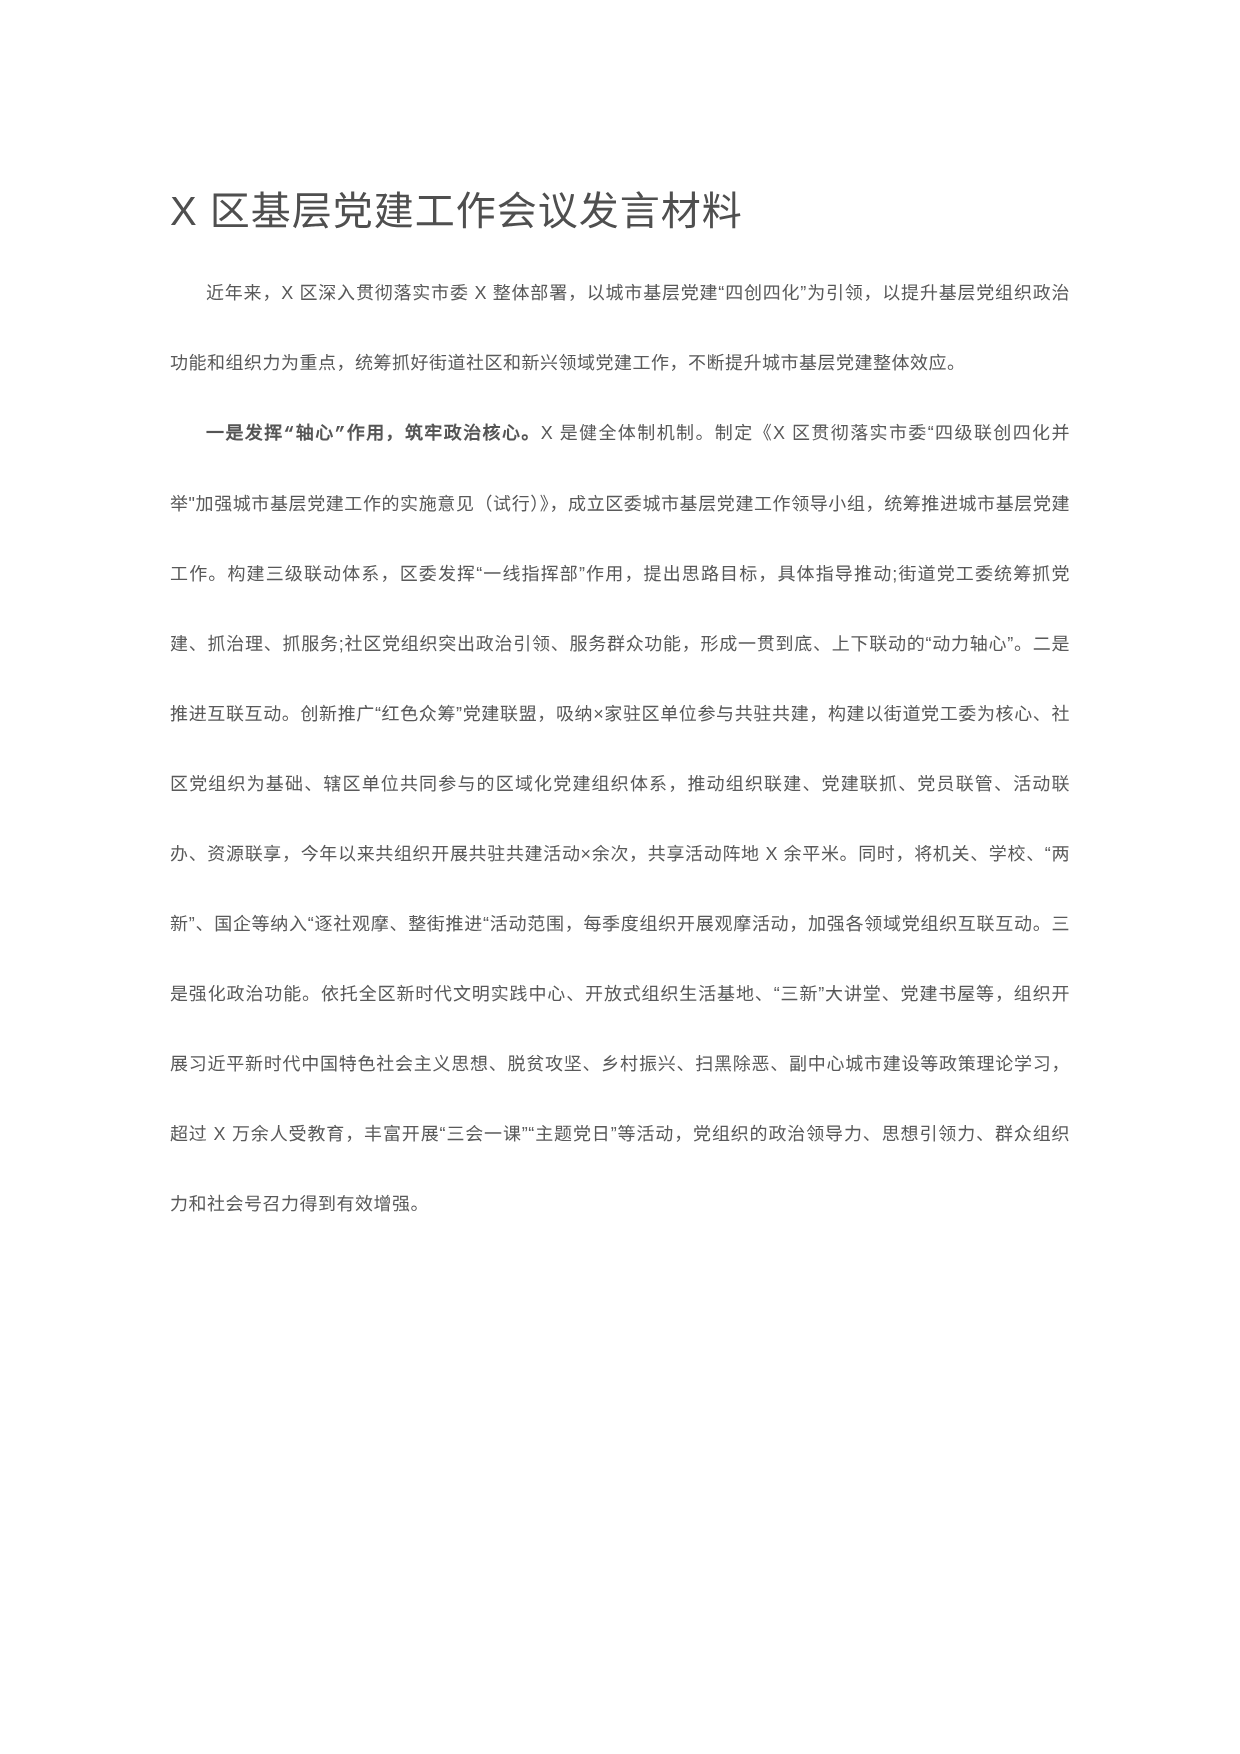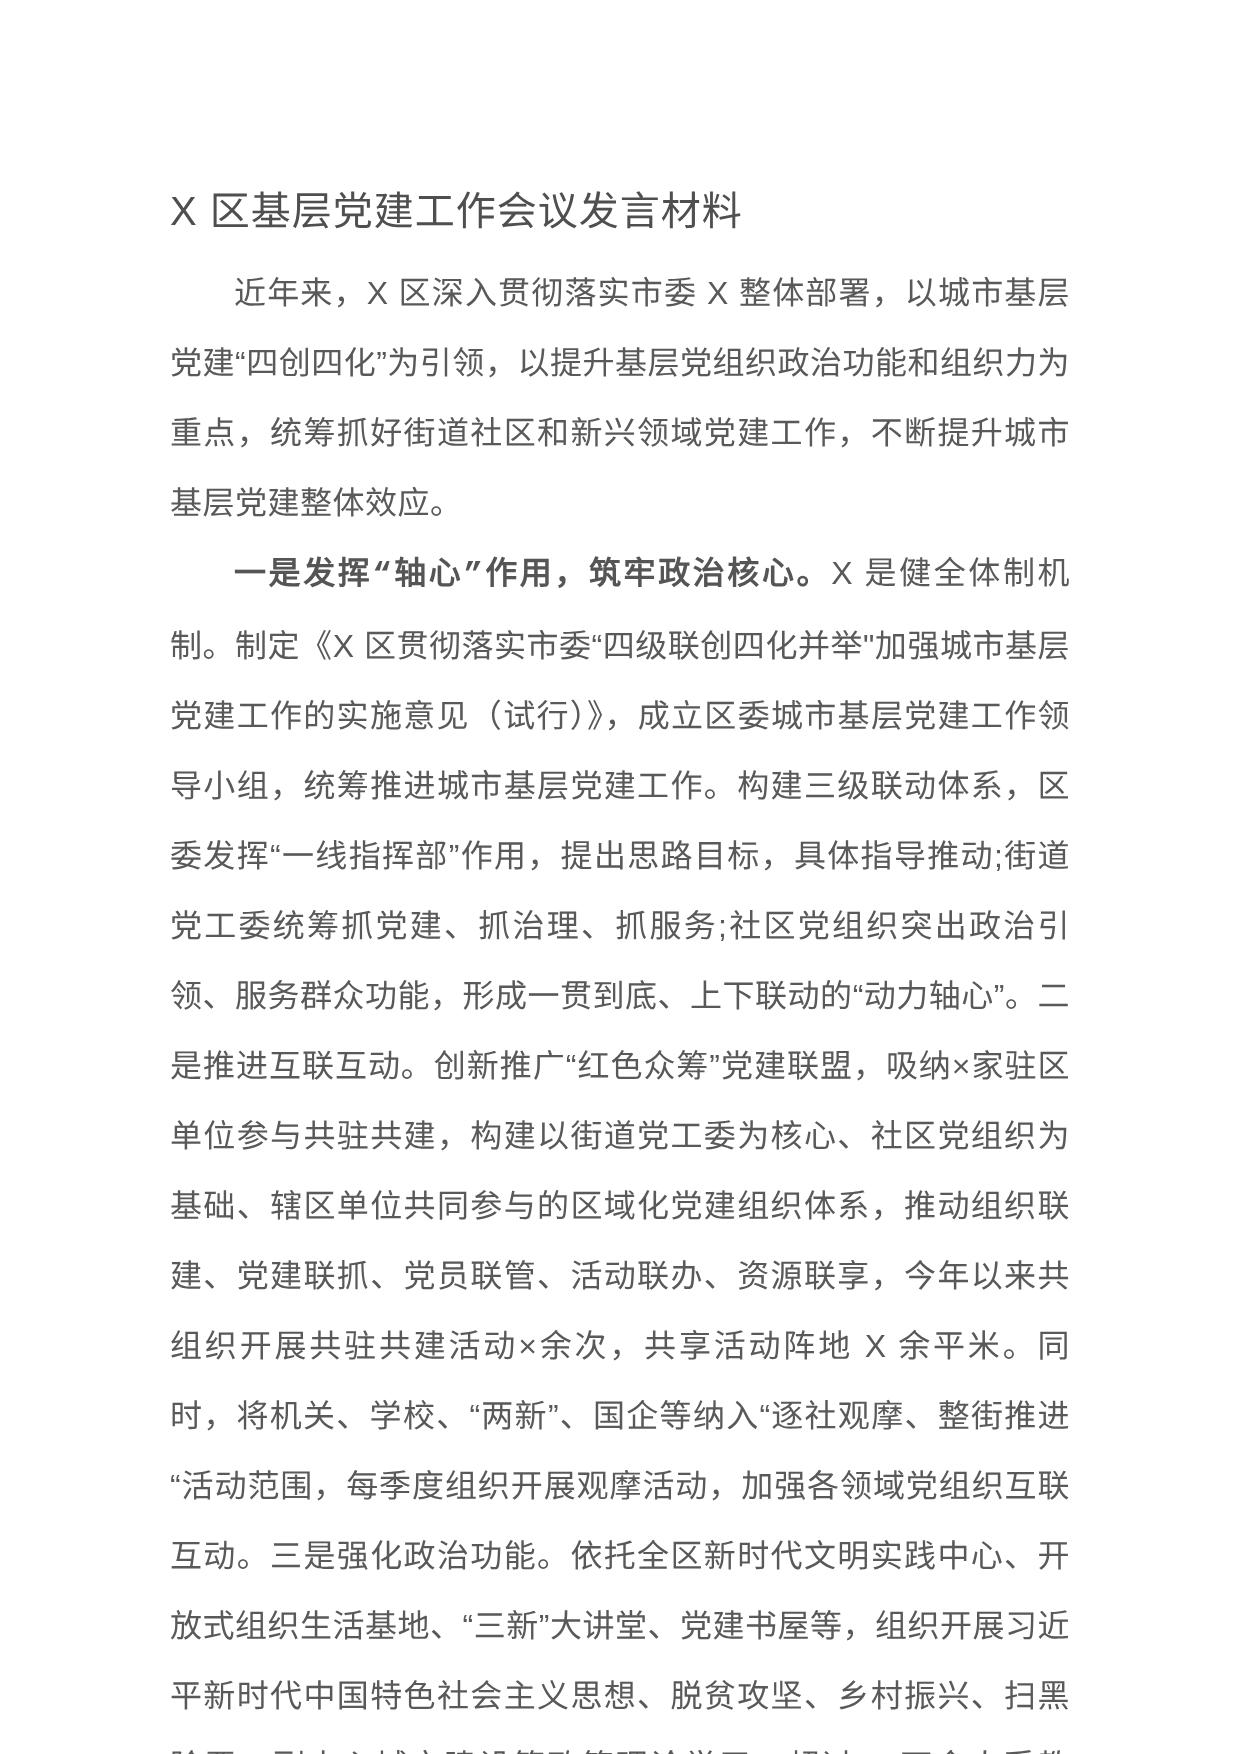--- a/index.html
+++ b/index.html
@@ -30,7 +30,7 @@
   }
   .doc-body p {
     margin: 0;
-    font-size: 32px;
+    font-size: 18px;
     line-height: 70px;
     color: #595959;
     text-align: justify;

